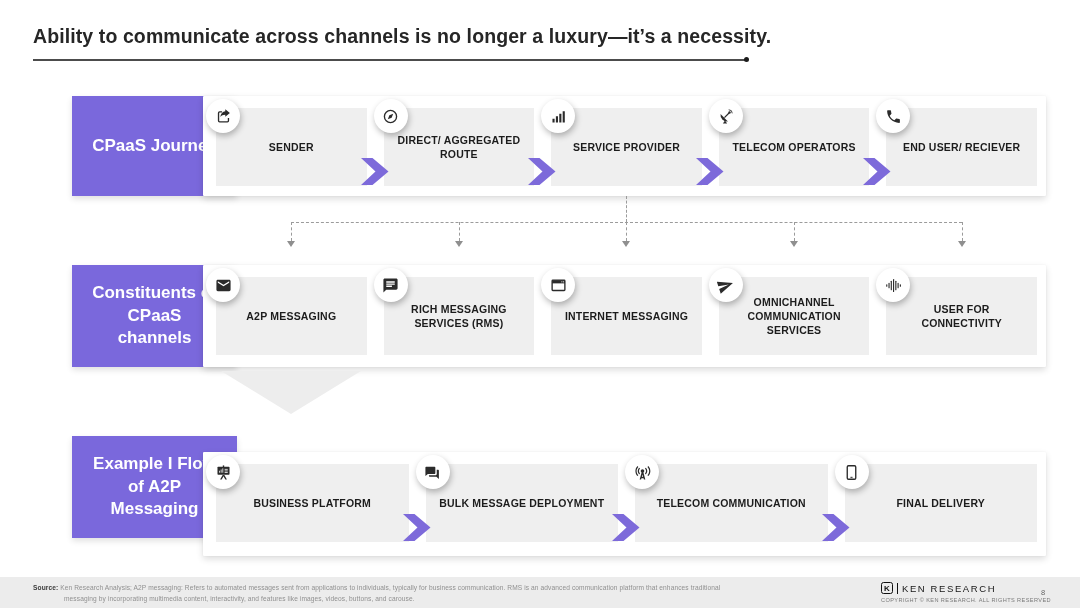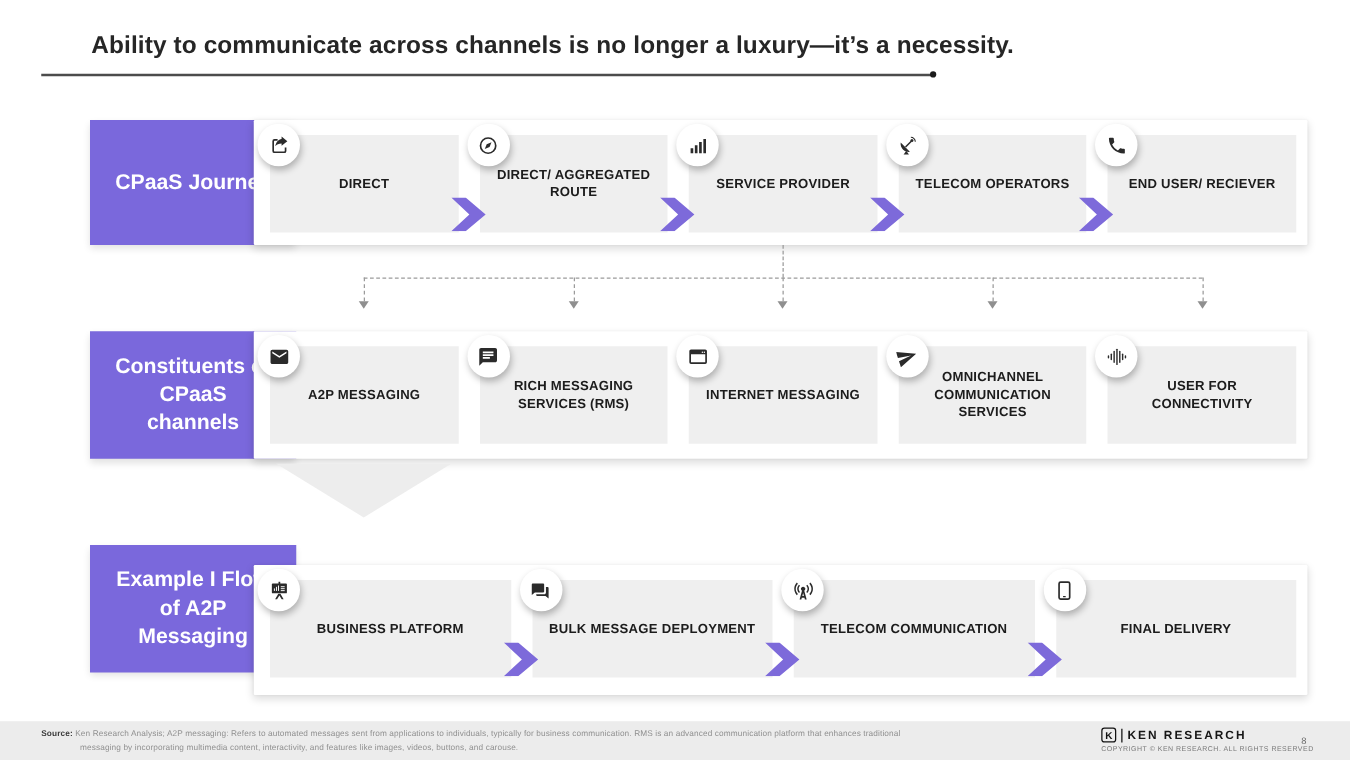--- a/index.html
+++ b/index.html
@@ -10,7 +10,7 @@
   }
   
   .title { position:absolute; left:33px; top:25px; font-size:19.5px; font-weight:600;
-           color:#262626; letter-spacing:0.1px;margin-left:40px; }
+           color:#262626; letter-spacing:0.1px; }
   .title-rule { position:absolute; left:33px; top:59px; width:712px; height:0;
                 border-top:2px solid #4c4c4c; }
   .title-dot { position:absolute; left:744px; top:57px; width:5px; height:5px;

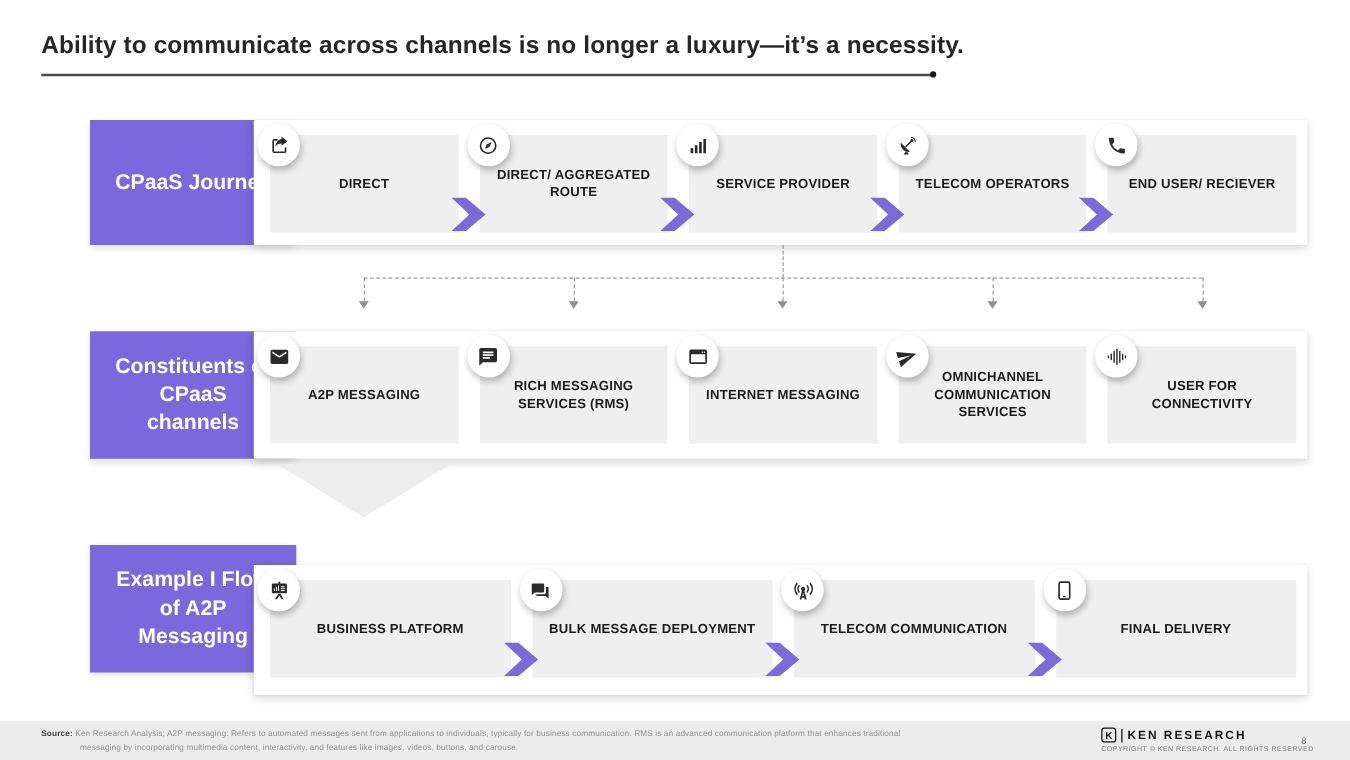--- a/index.html
+++ b/index.html
@@ -78,7 +78,7 @@
             <path fill="#2b2b2b" d="M14.5 4.6V1.8L21 7l-6.5 5.2V9.5c-3.2 0-5.4 1-7.1 3.1.7-4.3 3.4-7.5 7.1-8z"></path>
           </svg>
         </span>
-        <span class="card-label">DIRECT</span>
+        <span class="card-label">SENDER</span>
         <span class="chevron">
           <svg viewBox="0 0 31 27">
             <path fill="#7d6ada" d="M0 0h11.5L27.5 13.5 11.5 27H0l14.5-13.5z"></path>

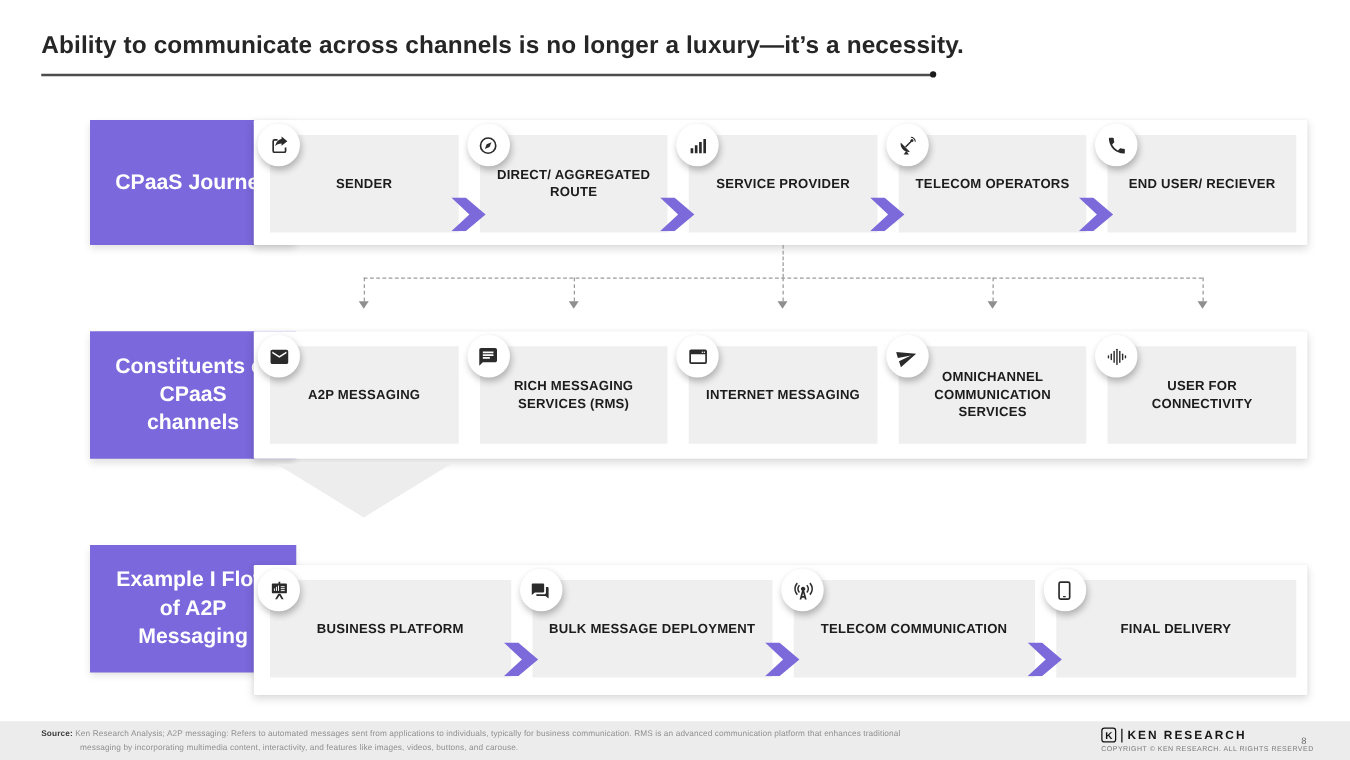--- a/index.html
+++ b/index.html
@@ -56,7 +56,7 @@
                color:#111; font-size:8px; font-weight:bold;
                display:flex; align-items:center; justify-content:center; }
   .logo-divider { width:1px; height:11px; background:#111; }
-  .logo-text { font-size:9.5px; font-weight:bold; letter-spacing:1.6px; color:#161616; }
+  .logo-text { font-size:9.5px; font-weight:normal; letter-spacing:1.6px; color:#161616; }
   .copyright { font-size:5.6px; color:#7a7a7a; letter-spacing:0.4px; margin-top:2.5px; }
   .page-num { position:absolute; left:1041px; top:11px; font-size:7.5px; color:#666; }
 </style>

